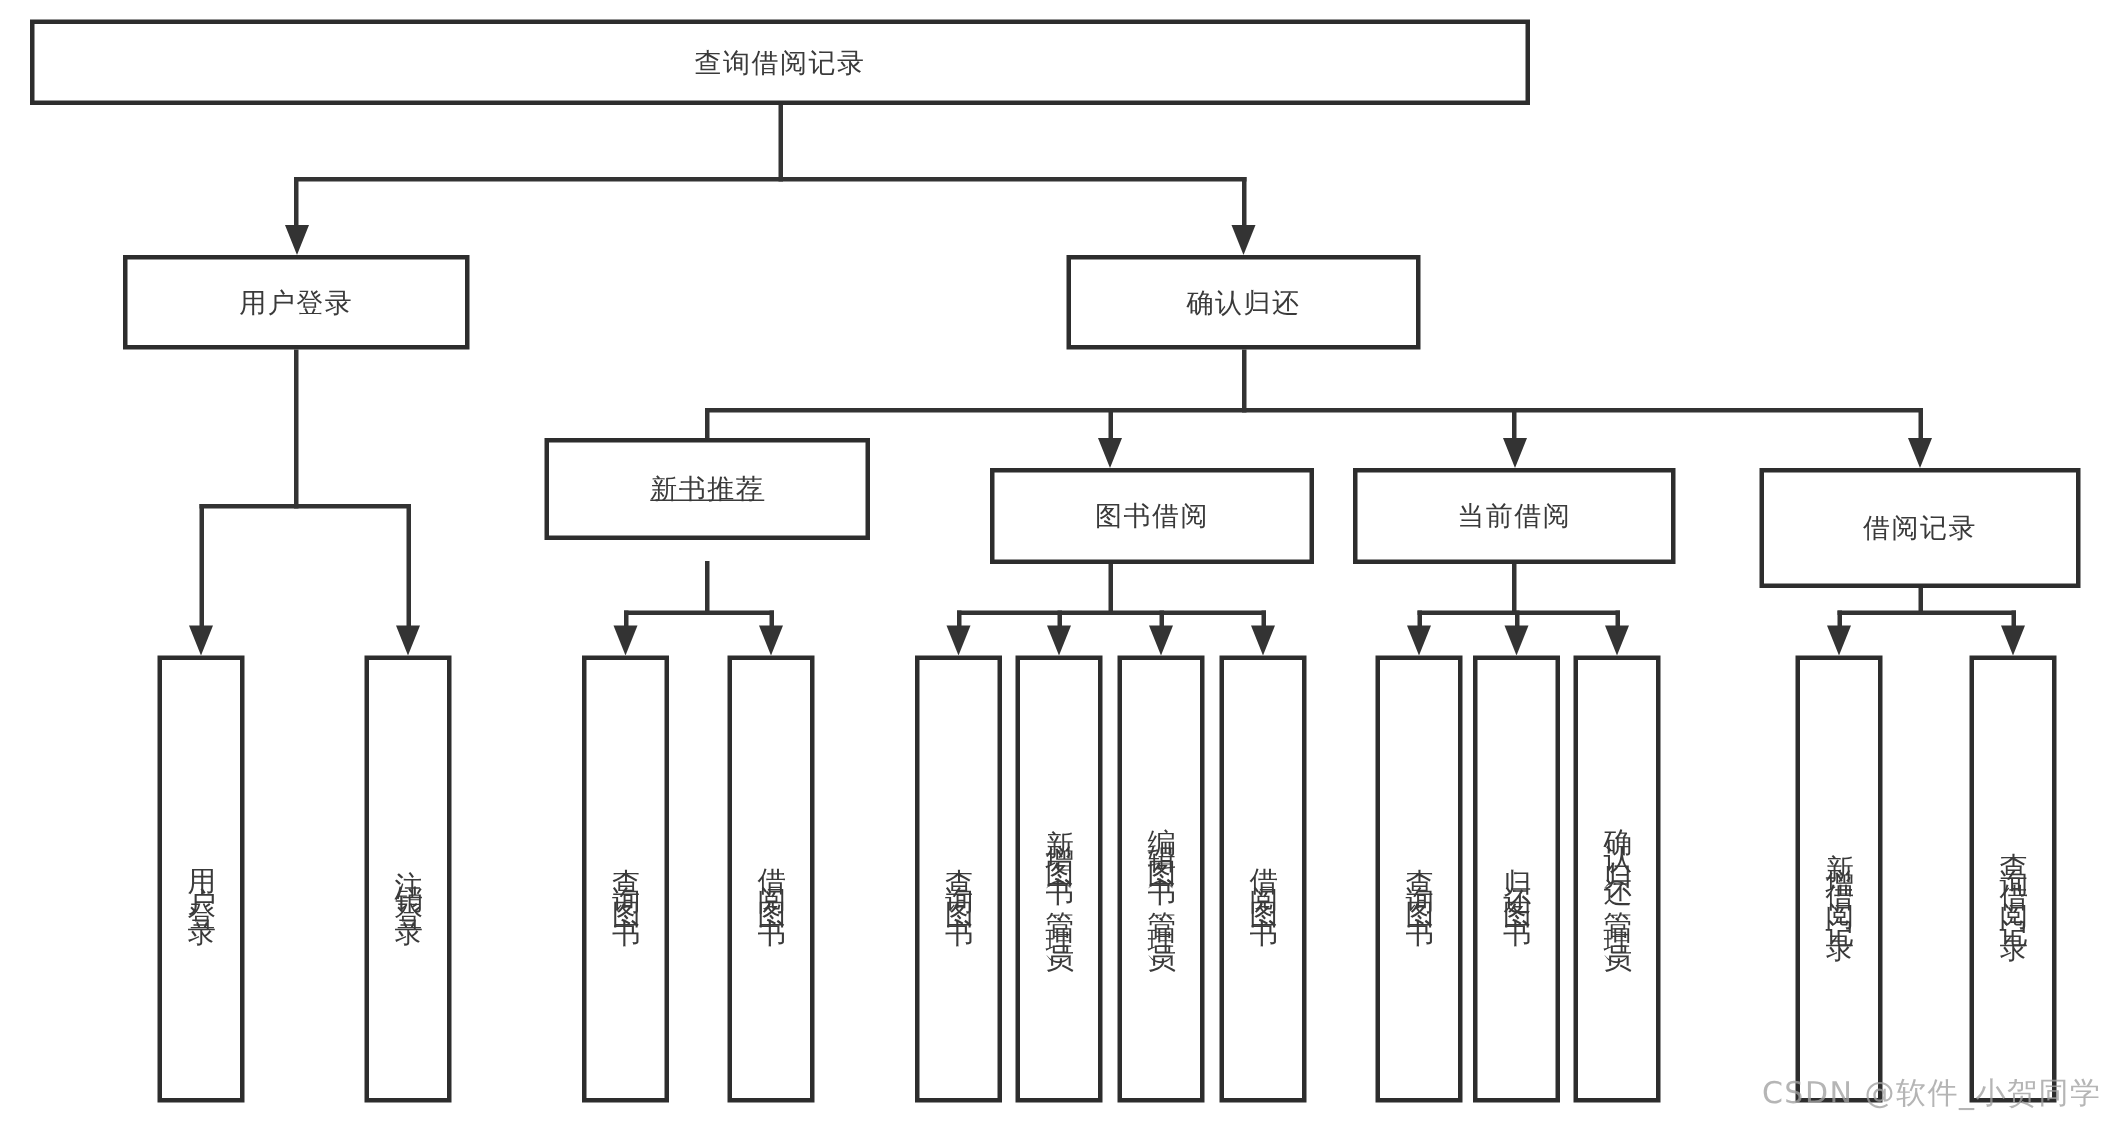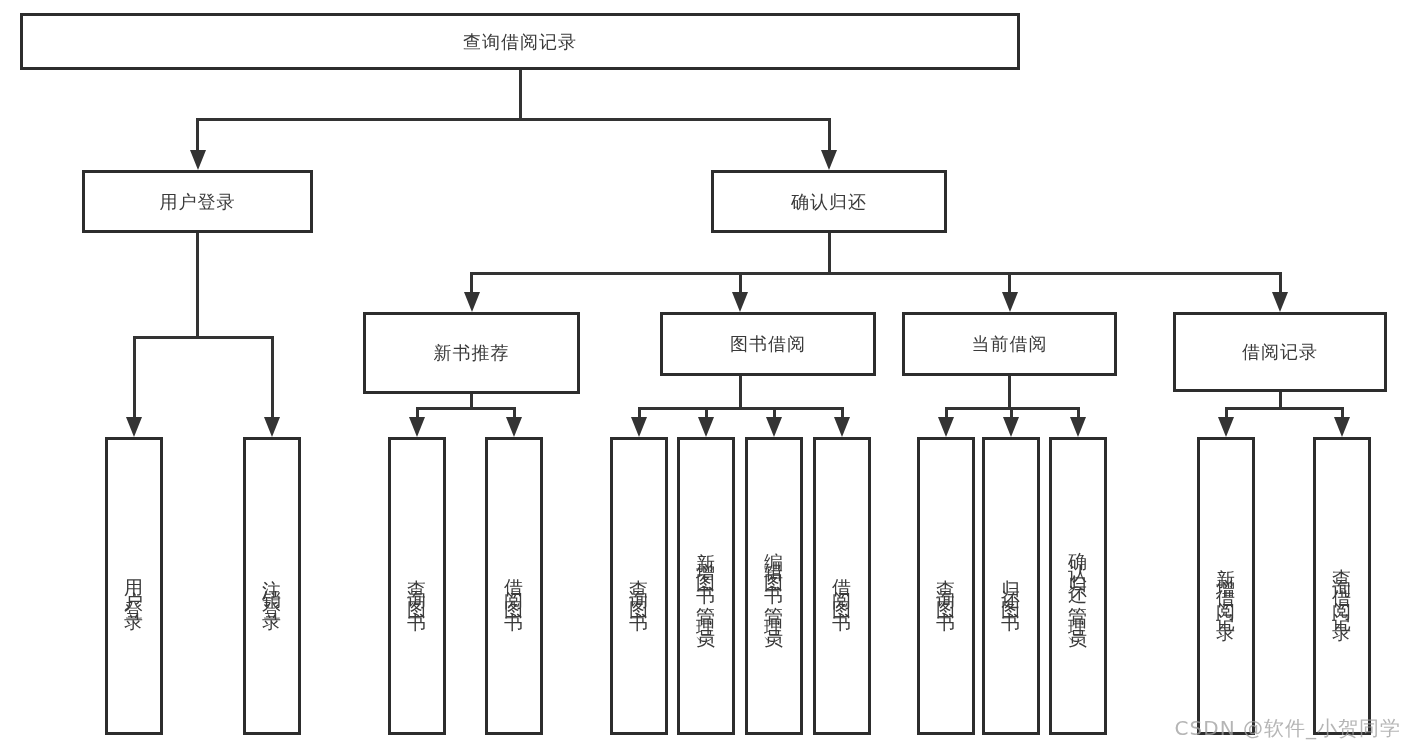--- a/index.html
+++ b/index.html
@@ -128,7 +128,7 @@
       <div class="node" style="left: 711px; top: 170px; width: 236px; height: 63px;">
         <span class="h-label">确认归还</span>
       </div>
-      <div class="node" style="left: 363px; top: 312px; width: 217px; height: 82px;">
+      <div class="node" style="left: 363px; top: 292px; width: 217px; height: 68px; text-decoration: underline;">
         <span class="h-label">新书推荐</span>
       </div>
       <div class="node" style="left: 660px; top: 312px; width: 216px; height: 64px;">

